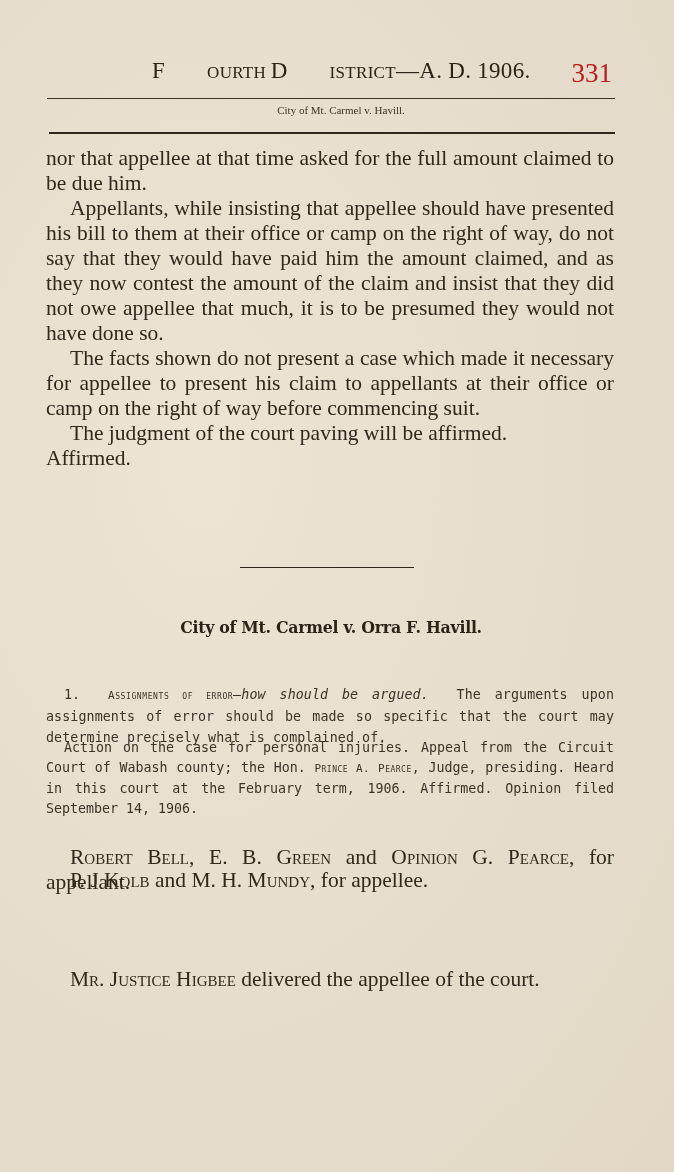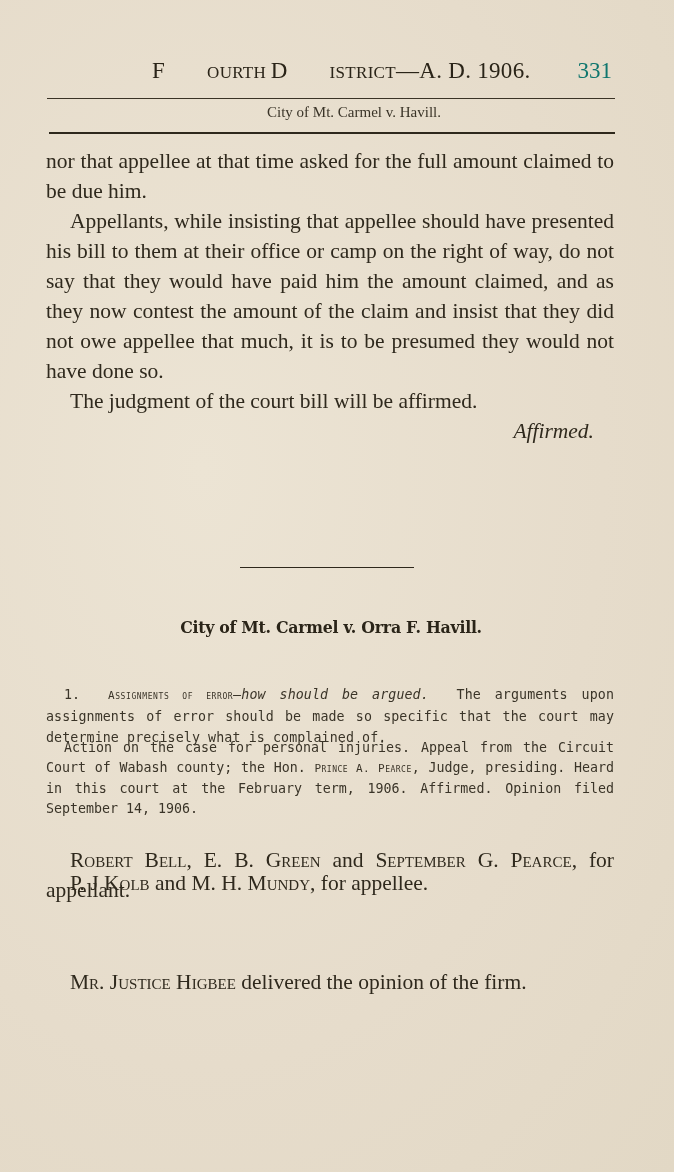--- a/index.html
+++ b/index.html
@@ -19,7 +19,7 @@
     position: absolute; left: 106px; top: 0; font-size: 23px; letter-spacing: 0.3px; color: #2a2418;
   }
   .rh-title .sc { font-size: 17px; margin-left: 42px; }
-  .rh-page { position: absolute; right: 4px; top: 0; font-size: 23px; color: #0f766e; }
+  .rh-page { position: absolute; right: 4px; top: 0; font-size: 27px; color: #b91c1c; }
   .rule1 { position: absolute; top: 98px; left: 1px; width: 568px; border-top: 1.5px solid #3a3326; }
   .case-head {
     position: absolute; top: 104px; left: 13px; width: 570px; text-align: center;

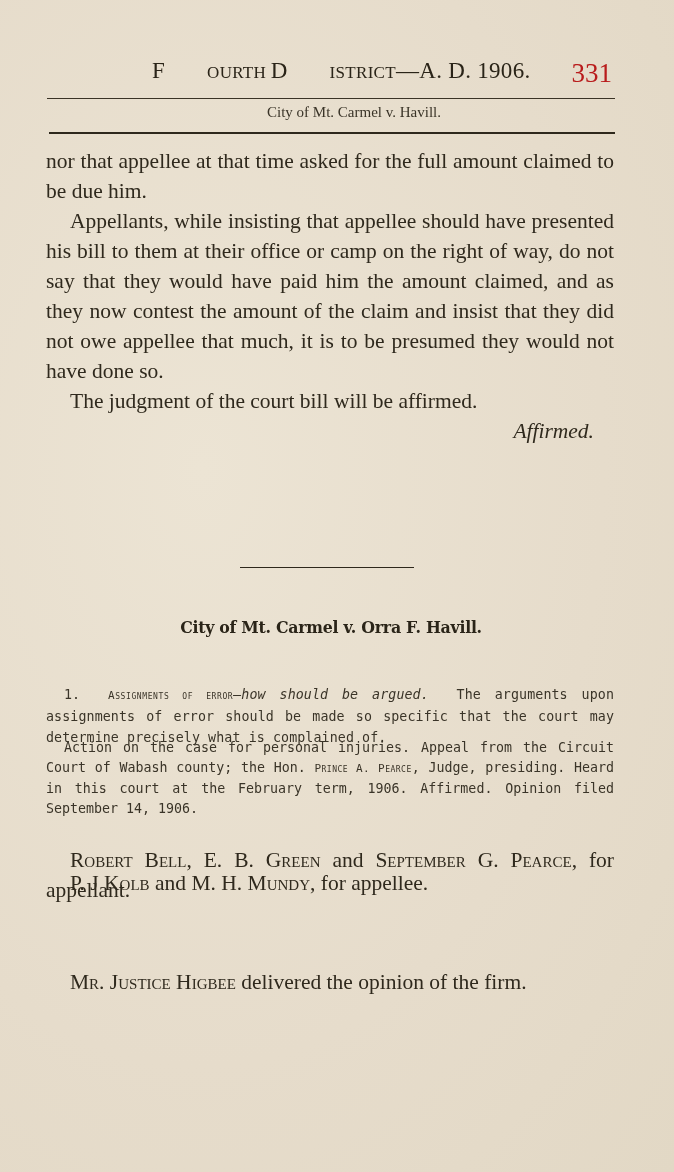--- a/index.html
+++ b/index.html
@@ -22,8 +22,8 @@
   .rh-page { position: absolute; right: 4px; top: 0; font-size: 27px; color: #b91c1c; }
   .rule1 { position: absolute; top: 98px; left: 1px; width: 568px; border-top: 1.5px solid #3a3326; }
   .case-head {
-    position: absolute; top: 104px; left: 13px; width: 570px; text-align: center;
-    font-size: 15px; color: #3a3428; padding-left: 10px;
+    position: absolute; top: 104px; left: 0; width: 570px; text-align: center;
+    font-size: 11px; color: #3a3428; padding-left: 10px;
   }
   .rule2 { position: absolute; top: 132px; left: 3px; width: 566px; border-top: 2px solid #2e281c; }
 

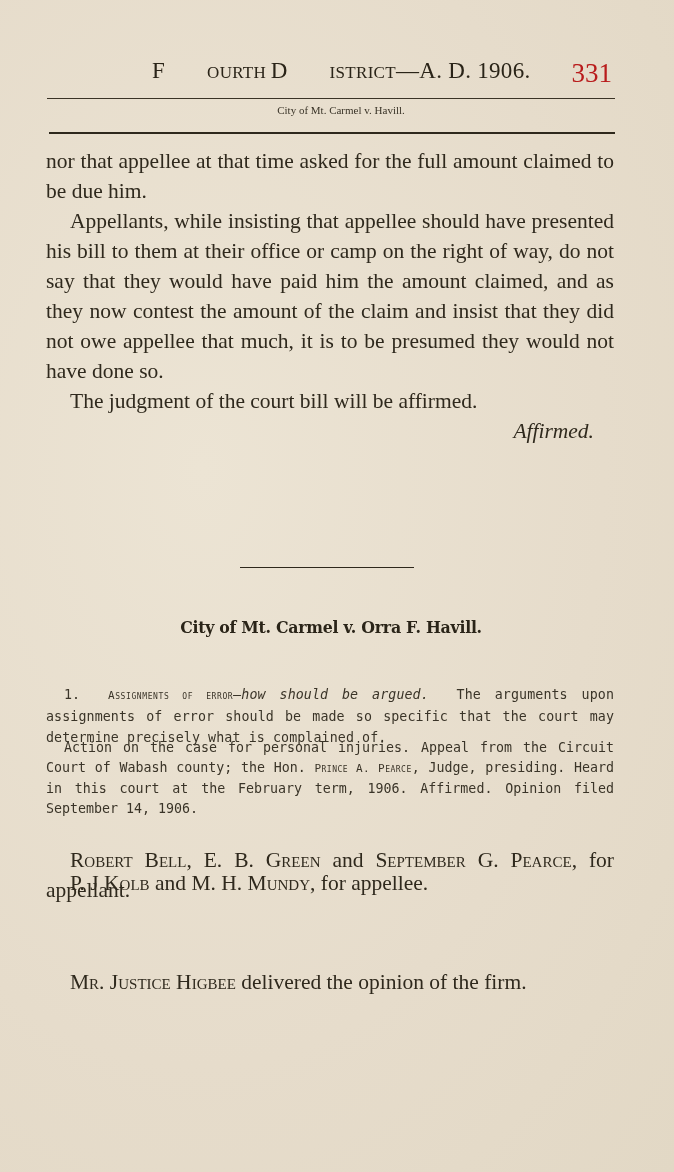--- a/index.html
+++ b/index.html
@@ -27,7 +27,7 @@
   }
   .rule2 { position: absolute; top: 132px; left: 3px; width: 566px; border-top: 2px solid #2e281c; }
 
-  .body-text { font-size: 21.5px; line-height: 30px; color: #2f291d; text-align: justify; }
+  .body-text { font-size: 21.5px; line-height: 25px; color: #2f291d; text-align: justify; }
   .block1 { position: absolute; top: 146px; left: 0; width: 568px; }
   .block1 p, .opinion p { margin: 0; }
   .indent { text-indent: 24px; }

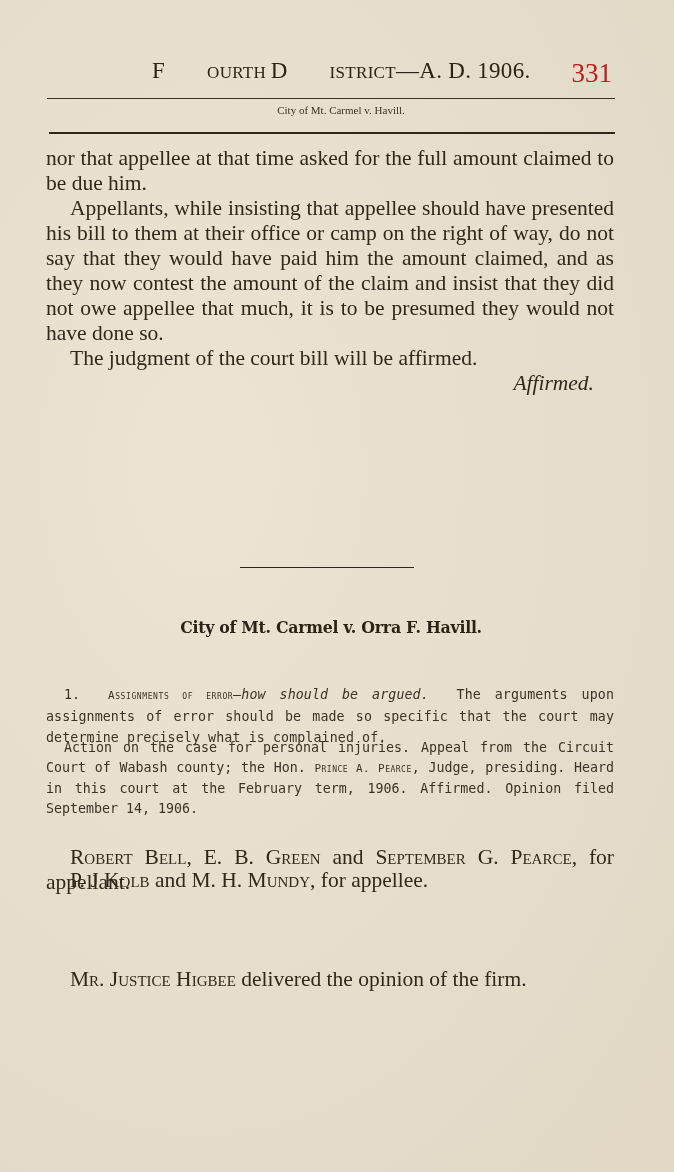--- a/index.html
+++ b/index.html
@@ -74,6 +74,7 @@
   <div class="block1 body-text">
     <p>nor that appellee at that time asked for the full amount claimed to be due him.</p>
     <p class="indent">Appellants, while insisting that appellee should have presented his bill to them at their office or camp on the right of way, do not say that they would have paid him the amount claimed, and as they now contest the amount of the claim and insist that they did not owe appellee that much, it is to be presumed they would not have done so.</p>
+    <p class="indent">The facts shown do not present a case which made it necessary for appellee to present his claim to appellants at their office or camp on the right of way before commencing suit.</p>
     <p class="indent">The judgment of the court bill will be affirmed.</p>
     <p class="affirmed">Affirmed.</p>
   </div>

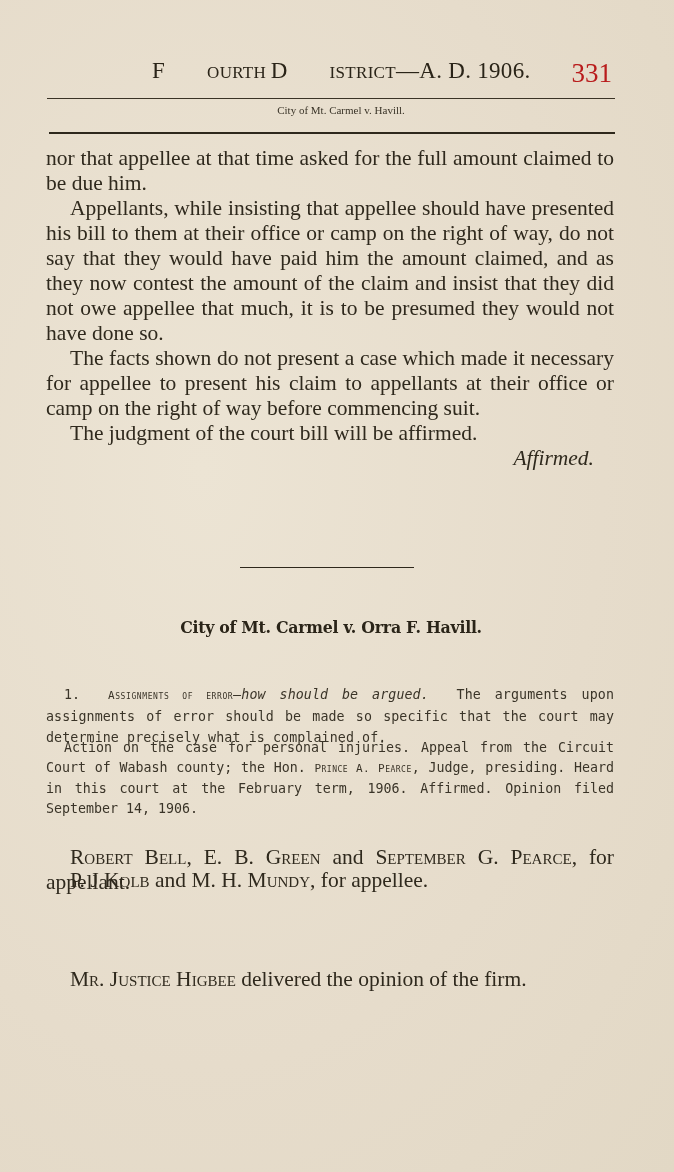--- a/index.html
+++ b/index.html
@@ -75,7 +75,7 @@
     <p>nor that appellee at that time asked for the full amount claimed to be due him.</p>
     <p class="indent">Appellants, while insisting that appellee should have presented his bill to them at their office or camp on the right of way, do not say that they would have paid him the amount claimed, and as they now contest the amount of the claim and insist that they did not owe appellee that much, it is to be presumed they would not have done so.</p>
     <p class="indent">The facts shown do not present a case which made it necessary for appellee to present his claim to appellants at their office or camp on the right of way before commencing suit.</p>
-    <p class="indent">The judgment of the court bill will be affirmed.</p>
+    <p class="indent">The judgment of the court paving will be affirmed.</p>
     <p class="affirmed">Affirmed.</p>
   </div>
 

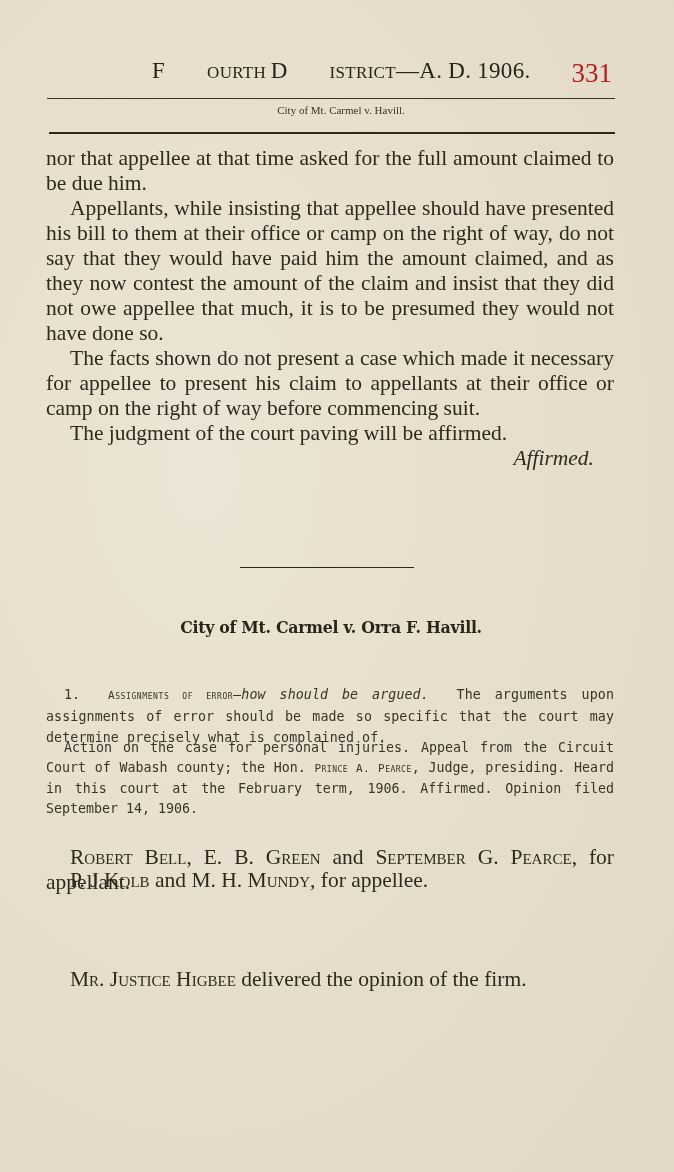--- a/index.html
+++ b/index.html
@@ -31,7 +31,7 @@
   .block1 { position: absolute; top: 146px; left: 0; width: 568px; }
   .block1 p, .opinion p { margin: 0; }
   .indent { text-indent: 24px; }
-  .affirmed { text-align: right; font-style: italic; padding-right: 20px; }
+  .affirmed { padding-right: 20px; }
 
   .short-rule { position: absolute; top: 567px; left: 194px; width: 174px; border-top: 1.5px solid #2e281c; }
   .case-title {

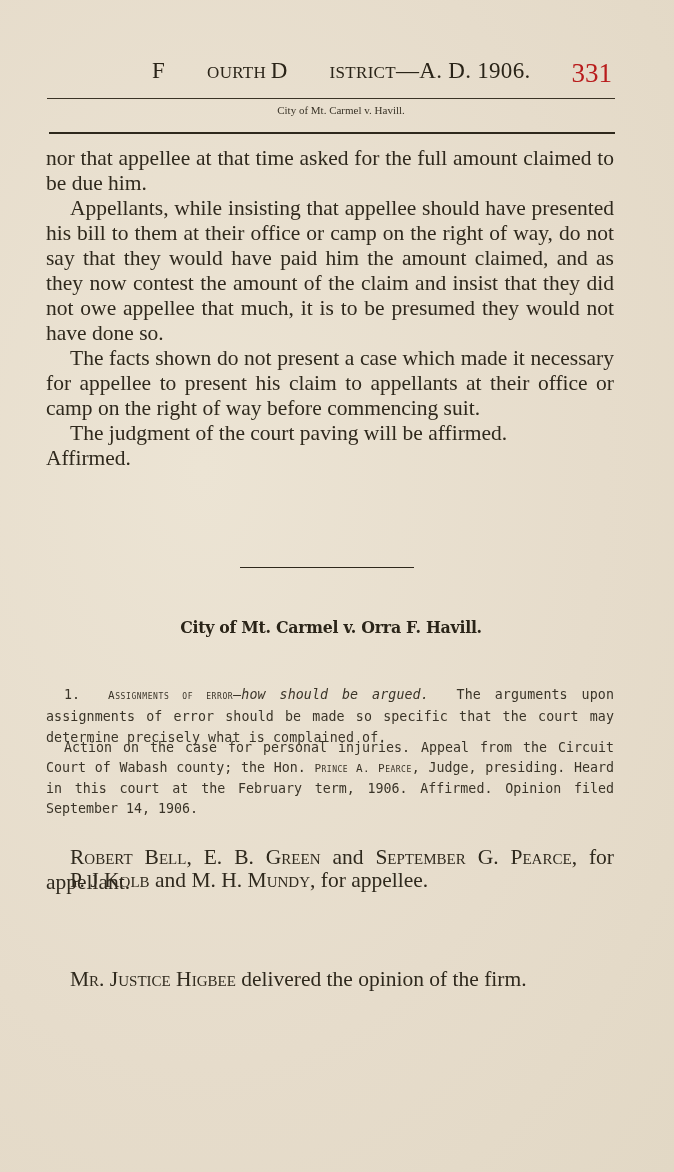--- a/index.html
+++ b/index.html
@@ -92,7 +92,7 @@
   </div>
 
   <div class="counsel1 body-text">
-    <p class="indent"><span class="sc">Robert Bell</span><span>, E. B. </span><span class="sc">Green</span><span> and </span><span class="sc">September</span><span> G. </span><span class="sc">Pearce</span><span>, for appellant.</span></p>
+    <p class="indent"><span class="sc">Robert Bell</span><span>, E. B. </span><span class="sc">Green</span><span> and </span><span class="sc">Opinion</span><span> G. </span><span class="sc">Pearce</span><span>, for appellant.</span></p>
   </div>
 
   <div class="counsel2 body-text">

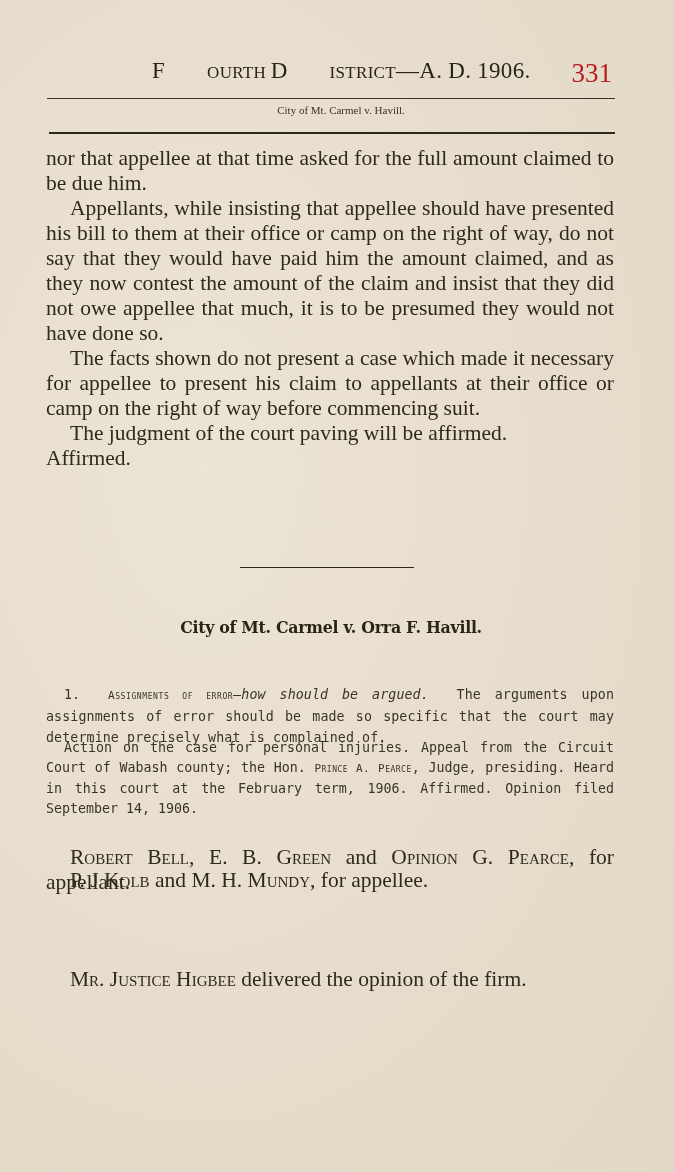--- a/index.html
+++ b/index.html
@@ -100,7 +100,7 @@
   </div>
 
   <div class="opinion body-text">
-    <p class="indent" style="margin-top:0"><span class="sc">Mr. Justice Higbee</span><span> delivered the opinion of the firm.</span></p>
+    <p class="indent" style="margin-top:0"><span class="sc">Mr. Justice Higbee</span><span> delivered the appellee of the court.</span></p>
   </div>
 
 </div>

